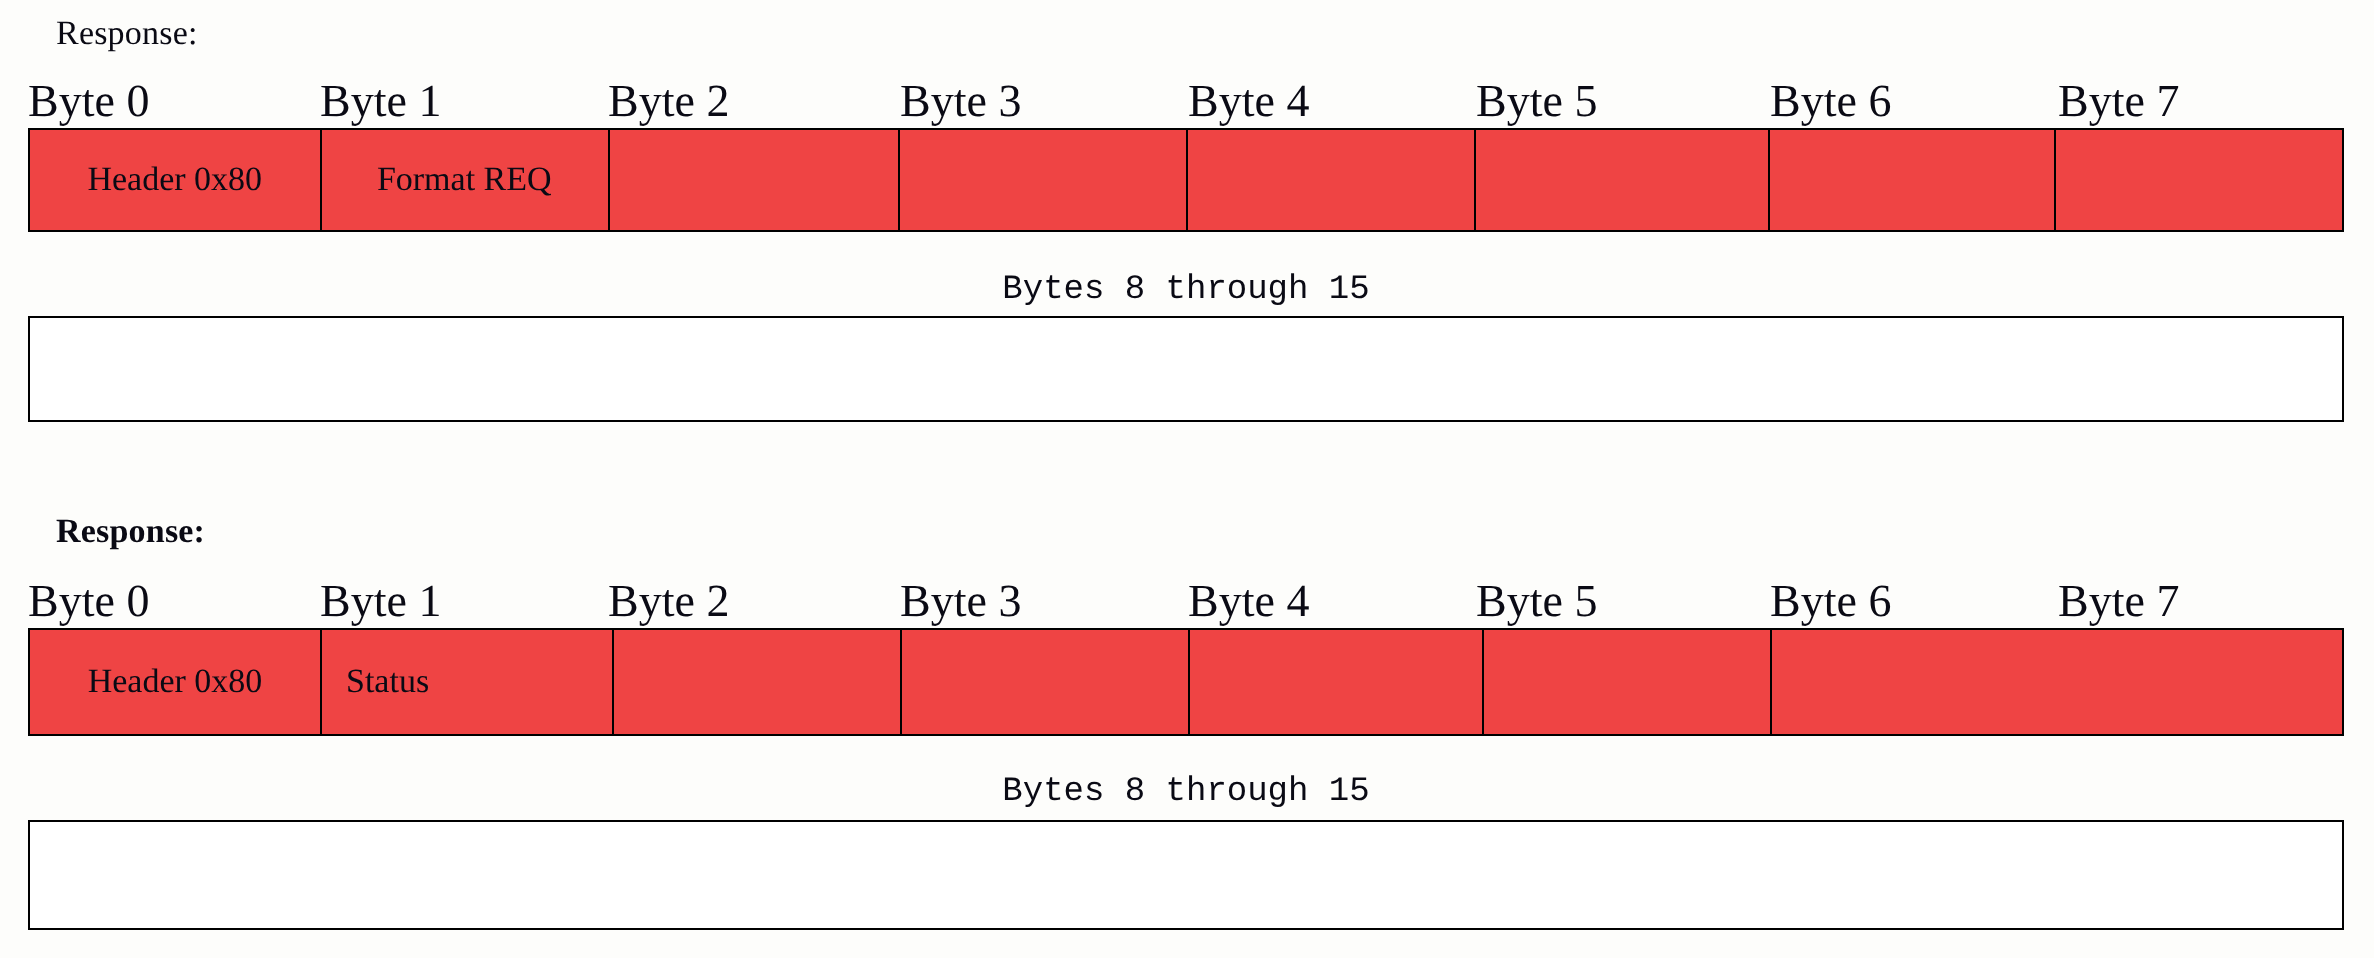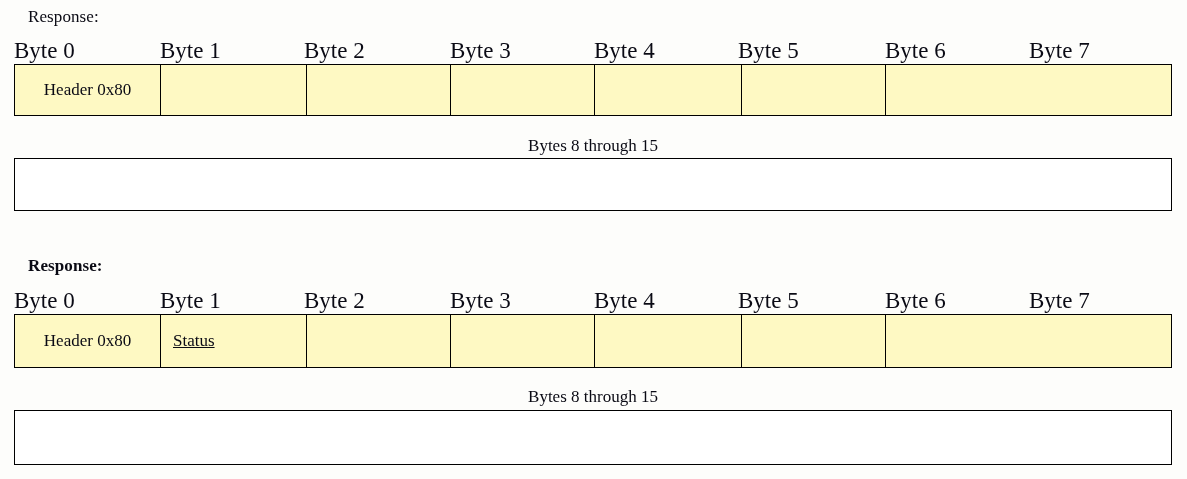--- a/index.html
+++ b/index.html
@@ -44,7 +44,7 @@
     left: 14px;
     border: 1.6px solid #000;
     box-sizing: border-box;
-    background: #fef9c3;
+    background: #ef4444;
   }
   .byte-cell {
     box-sizing: border-box;

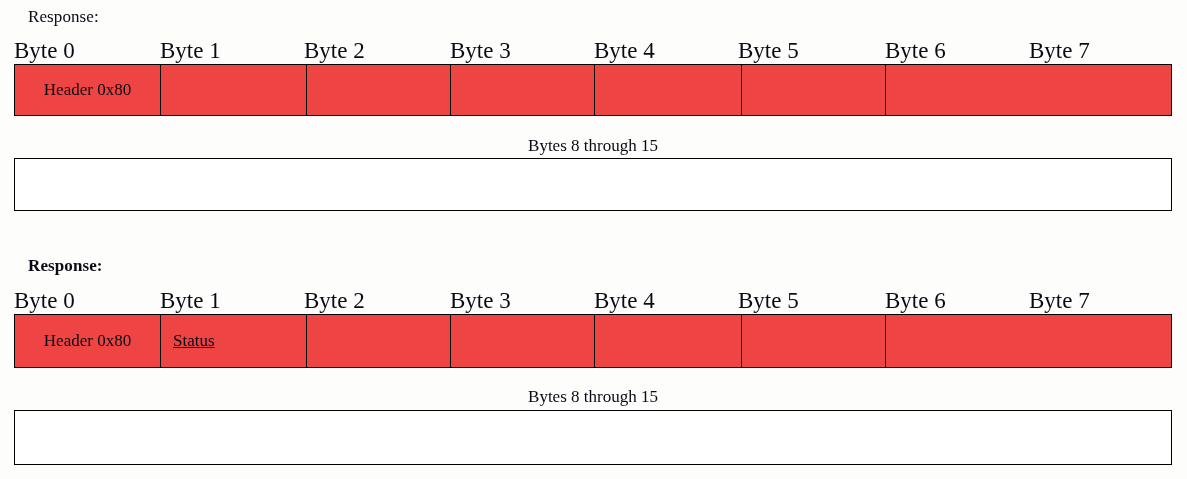--- a/index.html
+++ b/index.html
@@ -96,6 +96,7 @@
 
 <div class="abs byte-table" style="top:64px; height:52px;">
   <div class="byte-cell center" style="width:146px;">Header 0x80</div>
+  <div class="byte-cell center" style="width:144px;">Format REQ</div>
   <div class="byte-cell center" style="width:146px;"></div>
   <div class="byte-cell center" style="width:144px;"></div>
   <div class="byte-cell center" style="width:144px;"></div>

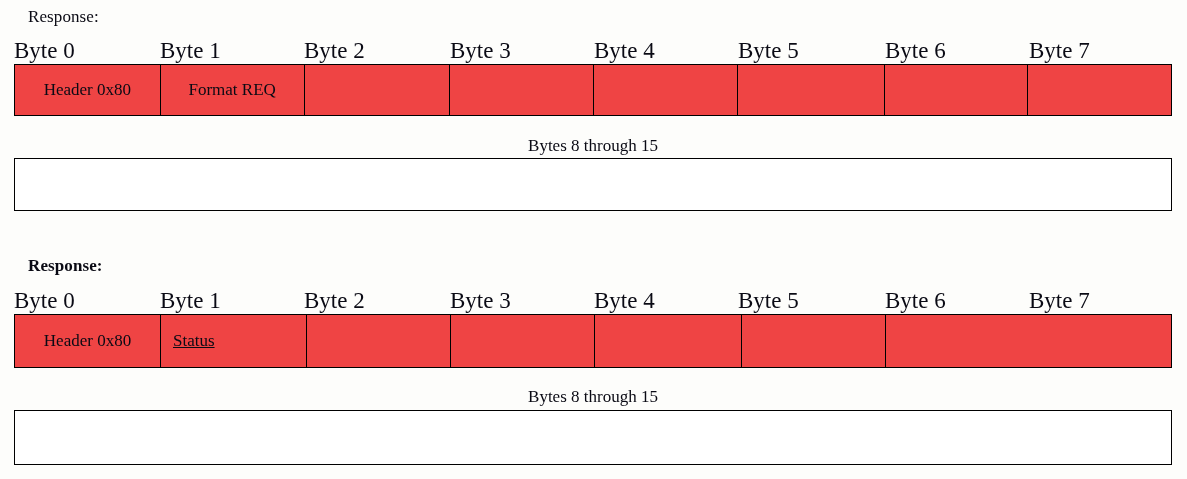--- a/index.html
+++ b/index.html
@@ -69,6 +69,7 @@
     font-size: 17px;
     line-height: 21px;
     white-space: nowrap;
+    font-family: Liberation Mono, monospace;
   }
   .wide-box {
     width: 1158px;

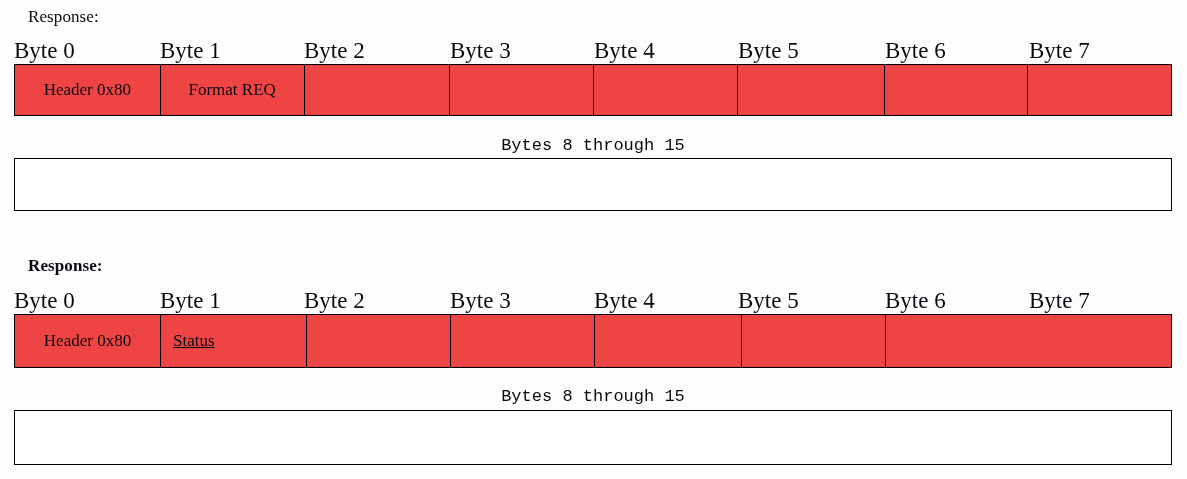--- a/index.html
+++ b/index.html
@@ -59,7 +59,7 @@
   }
   .byte-cell:last-child { border-right: none; }
   .byte-cell.center { justify-content: center; }
-  .byte-cell.left   { justify-content: flex-start; padding-left: 12px; text-decoration: underline; }
+  .byte-cell.left   { justify-content: flex-start; padding-left: 12px; }
 
   
   .wide-label {

